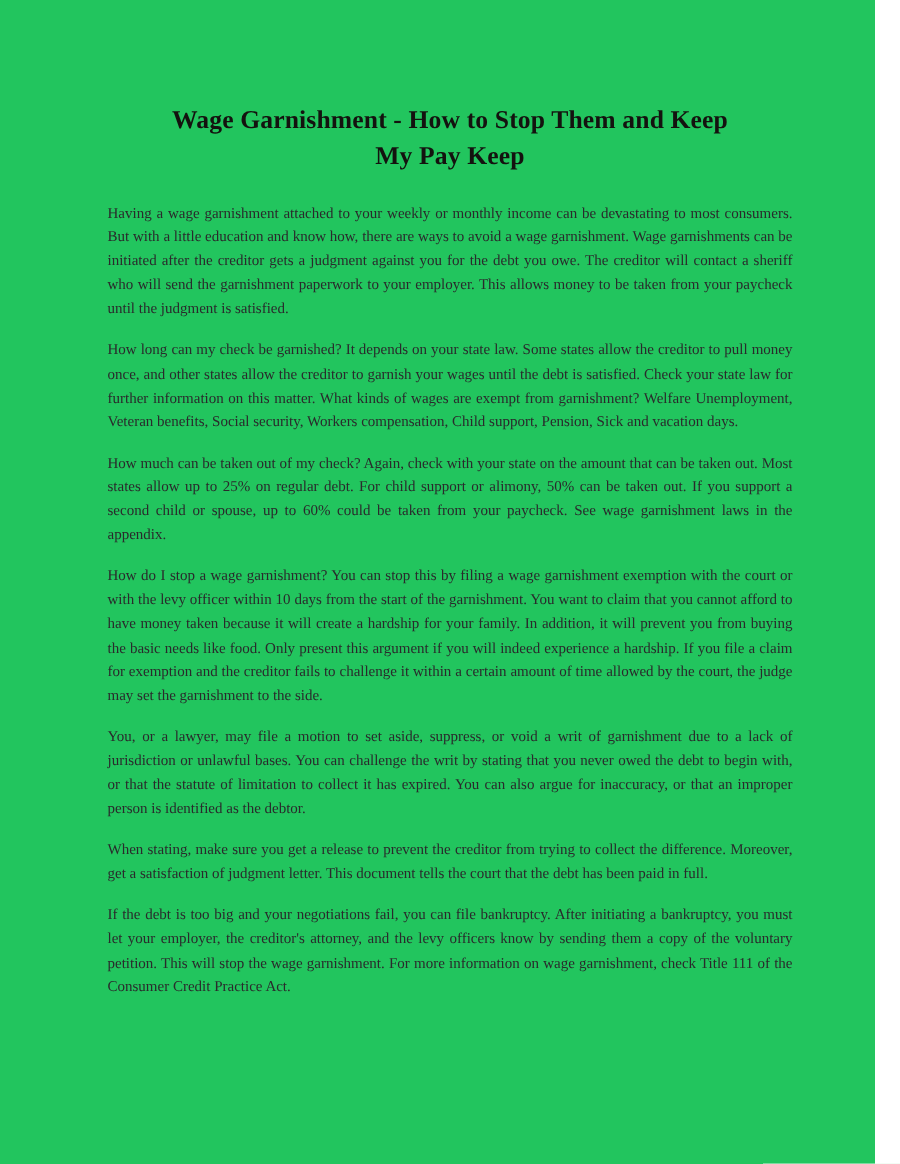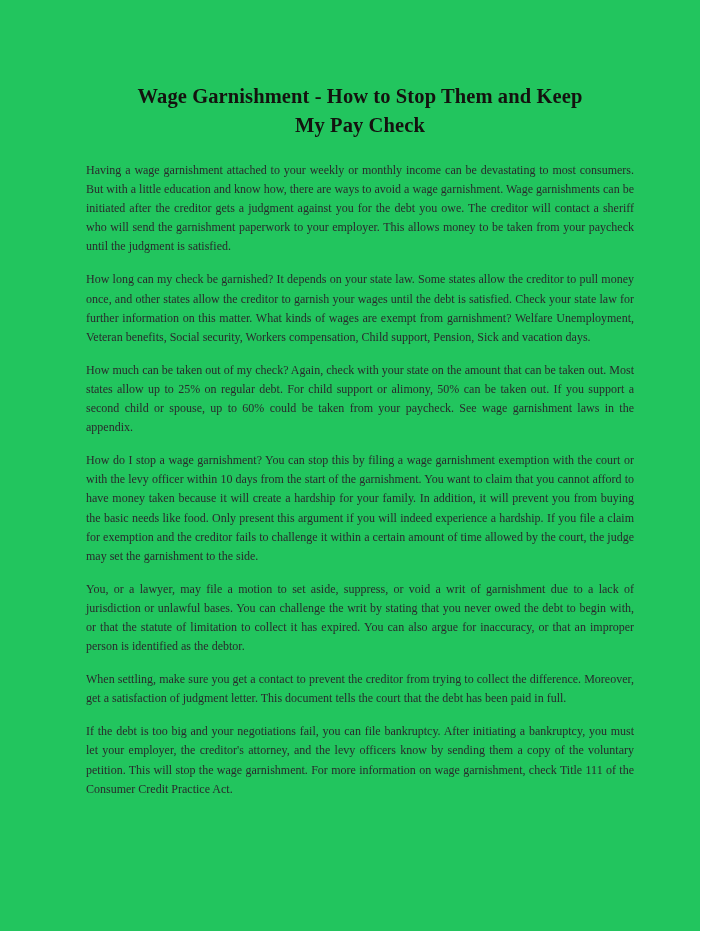--- a/index.html
+++ b/index.html
@@ -60,7 +60,7 @@
 
     <h1 class="doc-title">
       <span style="display: block;">Wage Garnishment - How to Stop Them and Keep</span>
-      <span style="display: block;">My Pay Check</span>
+      <span style="display: block;">My Pay Keep</span>
     </h1>
 
     <div class="body-copy">

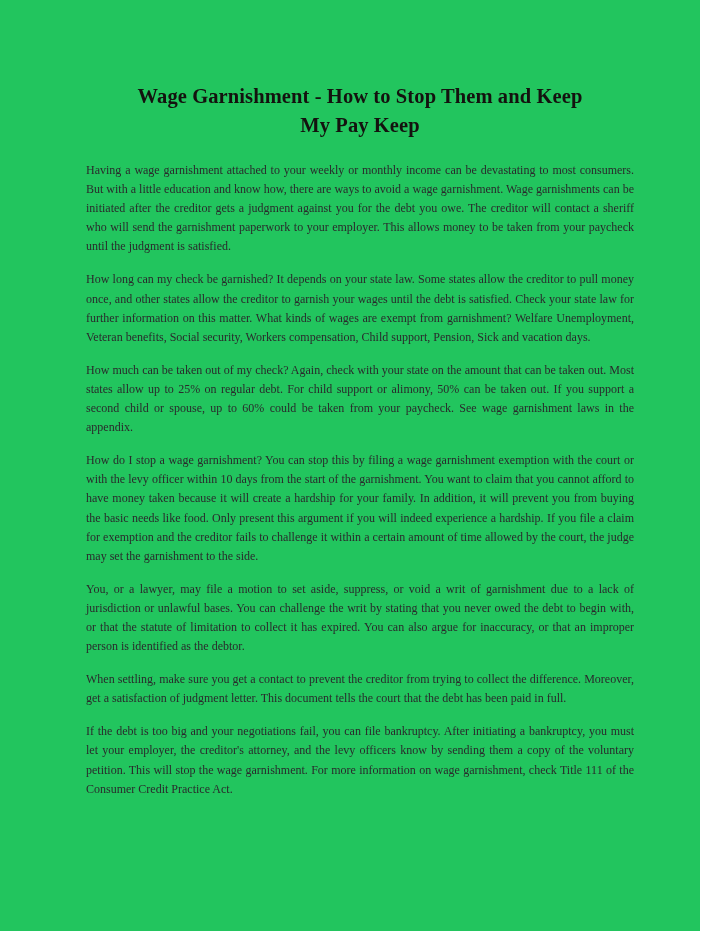--- a/index.html
+++ b/index.html
@@ -69,7 +69,7 @@
       <p>How much can be taken out of my check? Again, check with your state on the amount that can be taken out. Most states allow up to 25% on regular debt. For child support or alimony, 50% can be taken out. If you support a second child or spouse, up to 60% could be taken from your paycheck. See wage garnishment laws in the appendix.</p>
       <p>How do I stop a wage garnishment? You can stop this by filing a wage garnishment exemption with the court or with the levy officer within 10 days from the start of the garnishment. You want to claim that you cannot afford to have money taken because it will create a hardship for your family. In addition, it will prevent you from buying the basic needs like food. Only present this argument if you will indeed experience a hardship. If you file a claim for exemption and the creditor fails to challenge it within a certain amount of time allowed by the court, the judge may set the garnishment to the side.</p>
       <p>You, or a lawyer, may file a motion to set aside, suppress, or void a writ of garnishment due to a lack of jurisdiction or unlawful bases. You can challenge the writ by stating that you never owed the debt to begin with, or that the statute of limitation to collect it has expired. You can also argue for inaccuracy, or that an improper person is identified as the debtor.</p>
-      <p>When settling, make sure you get a contact to prevent the creditor from trying to collect the difference. Moreover, get a satisfaction of judgment letter. This document tells the court that the debt has been paid in full.</p>
+      <p>When stating, make sure you get a release to prevent the creditor from trying to collect the difference. Moreover, get a satisfaction of judgment letter. This document tells the court that the debt has been paid in full.</p>
       <p>If the debt is too big and your negotiations fail, you can file bankruptcy. After initiating a bankruptcy, you must let your employer, the creditor's attorney, and the levy officers know by sending them a copy of the voluntary petition. This will stop the wage garnishment. For more information on wage garnishment, check Title 111 of the Consumer Credit Practice Act.</p>
     </div>
 

